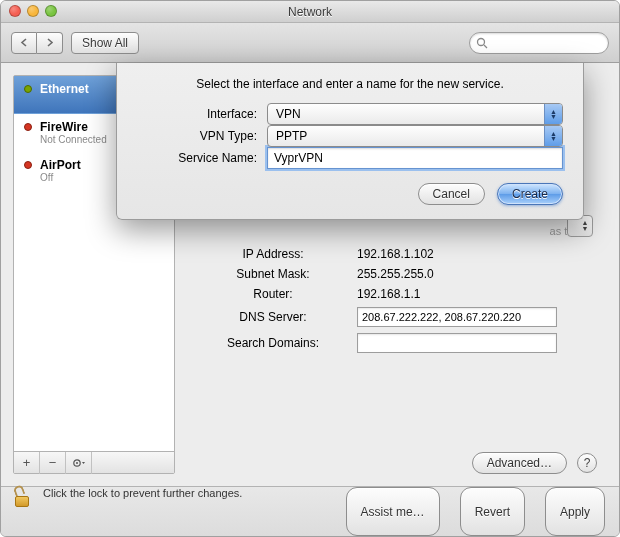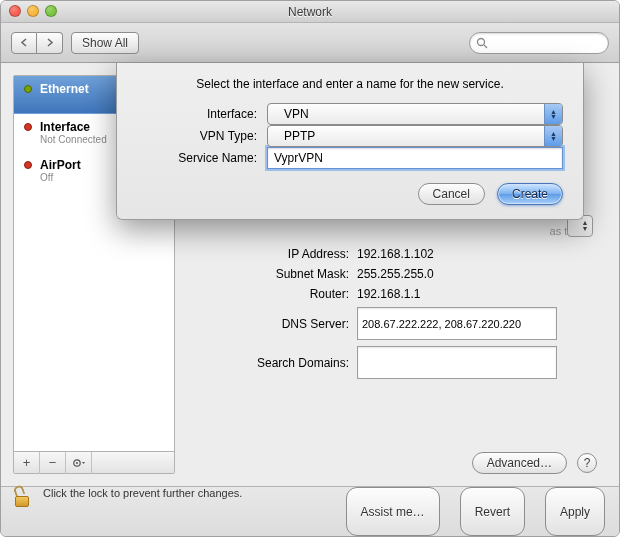--- a/index.html
+++ b/index.html
@@ -220,7 +220,7 @@
     border:1px solid #8b8b8b;
     border-radius:4px;
     display:flex; align-items:center; justify-content:space-between;
-    padding:0 0 0 16px; font-size:12px;
+    padding:0 0 0 8px; font-size:12px;
     position:relative;
   }
   .aqua-select .seg {

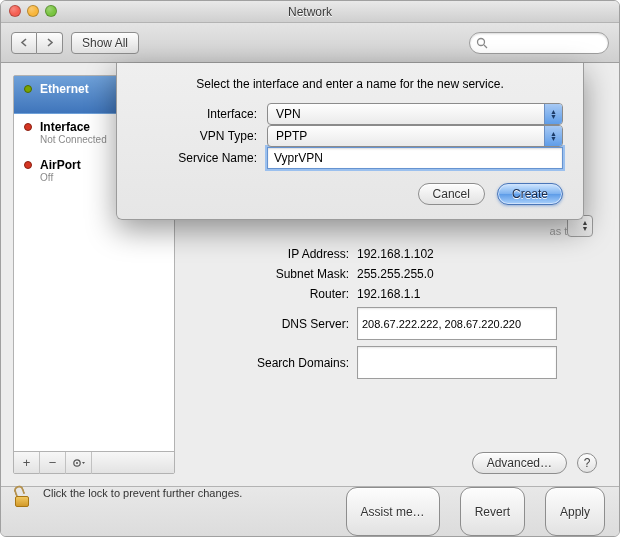--- a/index.html
+++ b/index.html
@@ -317,7 +317,7 @@
         </div>
         <div class="sb-item red">
           <div class="dot"></div>
-          <div class="name">Interface</div>
+          <div class="name">FireWire</div>
           <div class="status">Not Connected</div>
         </div>
         <div class="sb-item red">

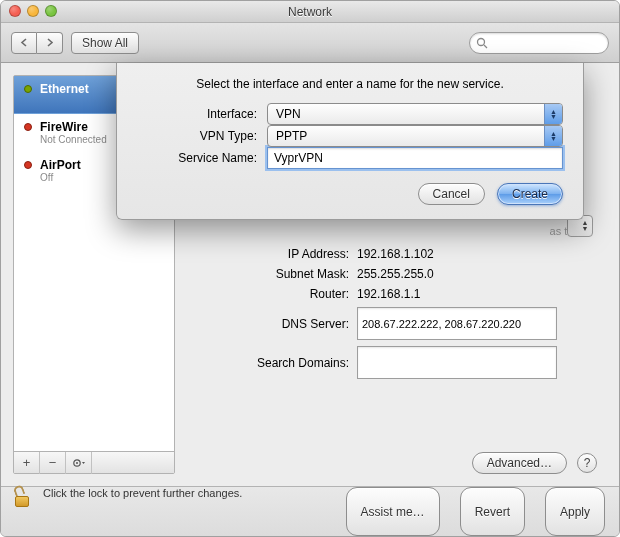--- a/index.html
+++ b/index.html
@@ -138,7 +138,7 @@
   }
   .row { display:flex; align-items:center; margin-bottom:6px; }
   .row label {
-    width:160px; text-align:right; padding-right:8px; font-size:12px; color:#000;
+    width:160px; text-align:center; padding-right:8px; font-size:12px; color:#000;
   }
   .row .val { font-size:12px; color:#000; }
   .row input[type=text].field {

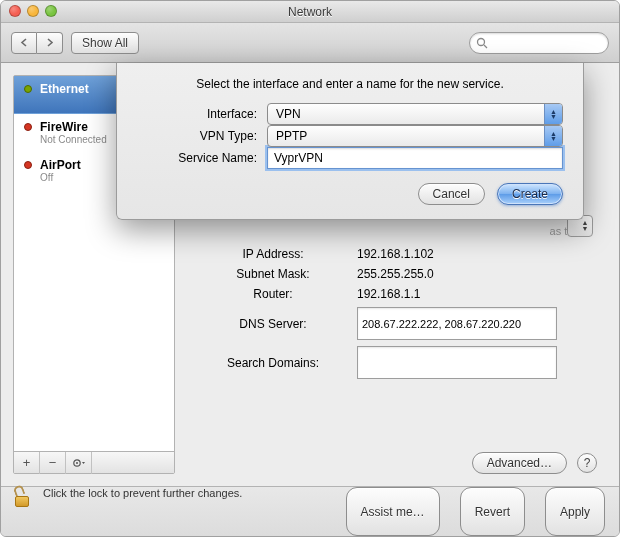--- a/index.html
+++ b/index.html
@@ -142,7 +142,7 @@
   }
   .row .val { font-size:12px; color:#000; }
   .row input[type=text].field {
-    flex-basis:200px; height:33px;
+    flex-basis:200px; height:20px;
     border:1px solid #9d9d9d;
     padding:2px 4px; font-size:11px;
     box-shadow: inset 0 1px 2px rgba(0,0,0,0.1);

